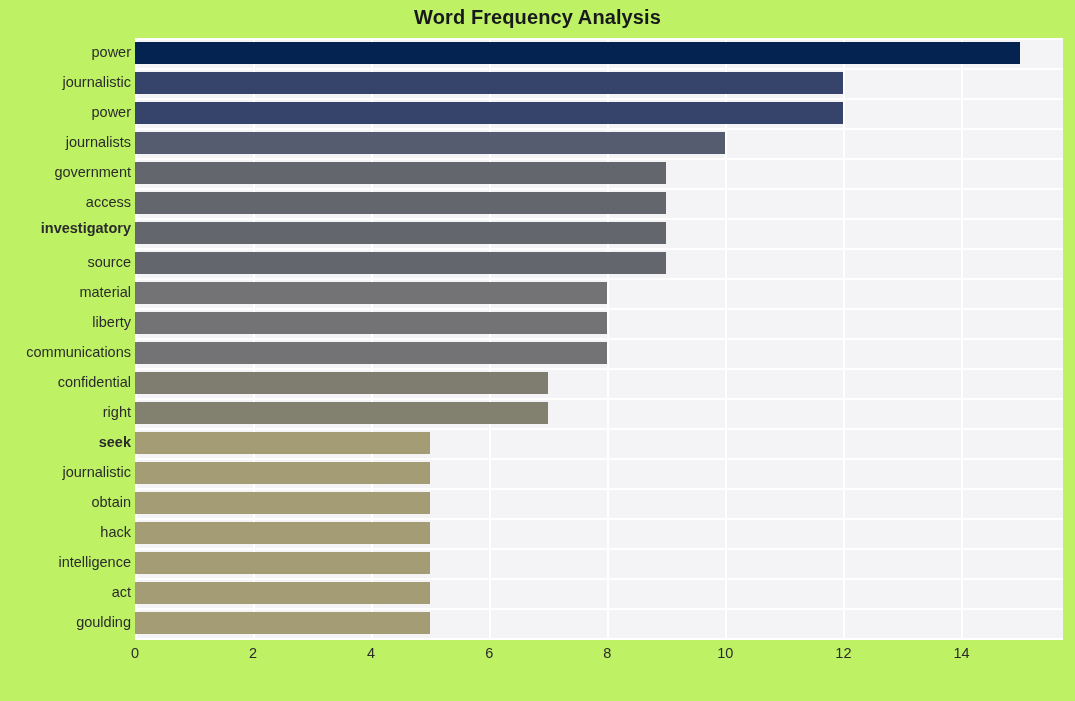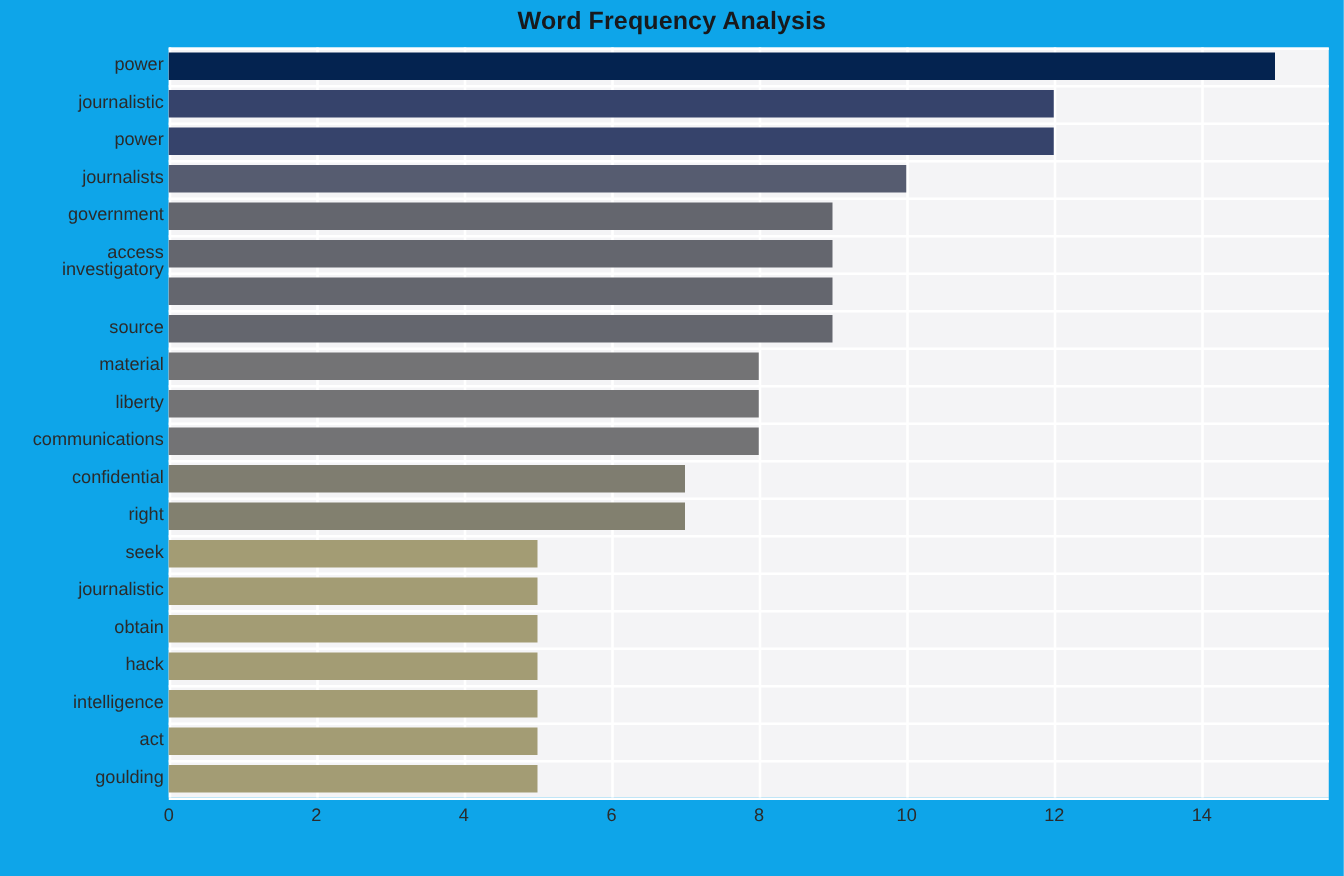--- a/index.html
+++ b/index.html
@@ -17,7 +17,7 @@
     position: relative;
     width: 1075px;
     height: 701px;
-    background: #0ea5e9;
+    background: #bef264;
   }
   #chart-title {
     position: absolute;

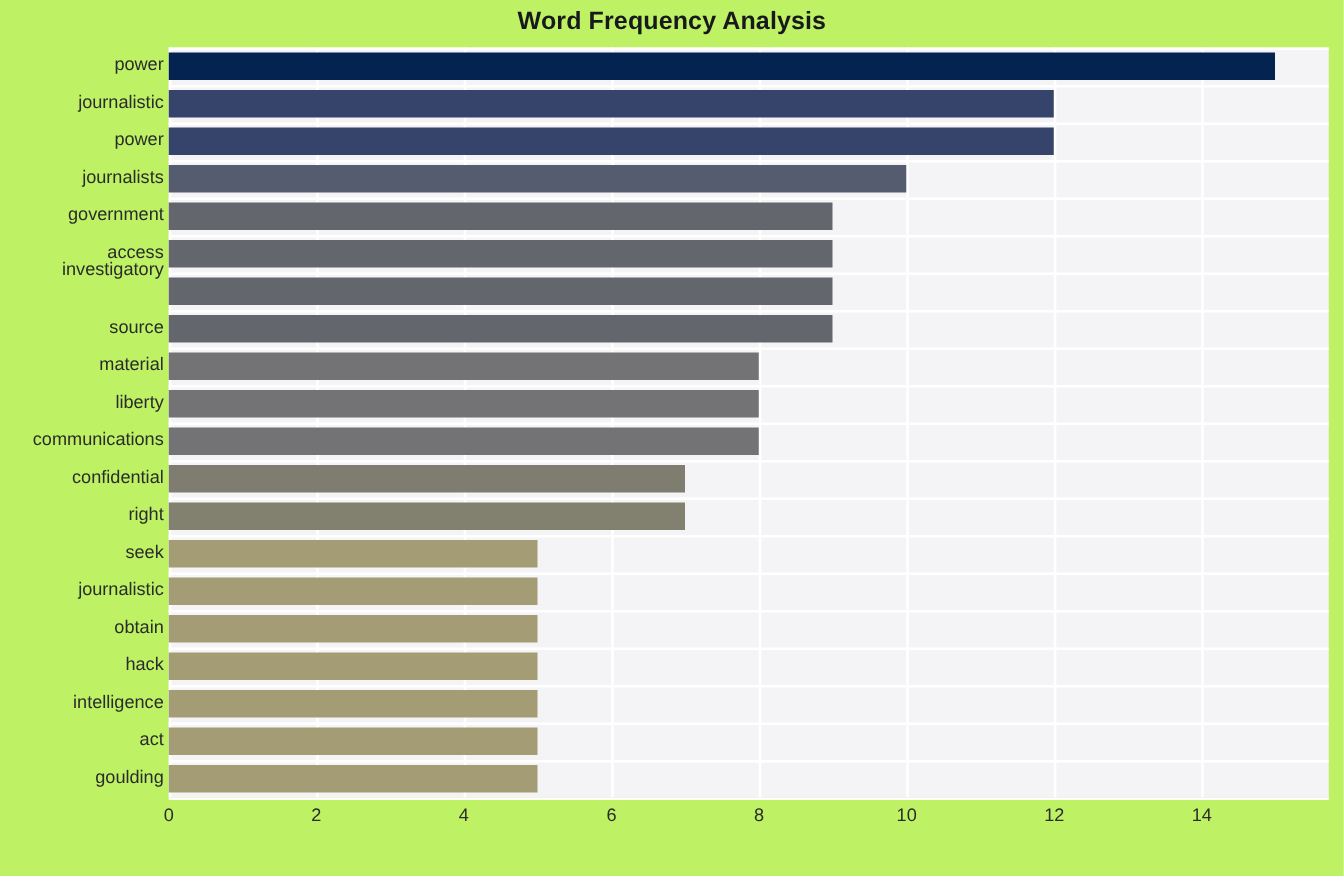--- a/index.html
+++ b/index.html
@@ -171,7 +171,7 @@
       <div class="ylabel" style="top: 96px; padding-left: 12px;">journalists</div>
       <div class="ylabel" style="top: 126px;">government</div>
       <div class="ylabel" style="top: 156px; text-align: right;">access</div>
-      <div class="ylabel" style="top: 170px;">investigatory</div>
+      <div class="ylabel" style="top: 182px; font-weight: bold;">investigatory</div>
       <div class="ylabel" style="top: 216px;">source</div>
       <div class="ylabel" style="top: 246px;">material</div>
       <div class="ylabel" style="top: 276px;">liberty</div>

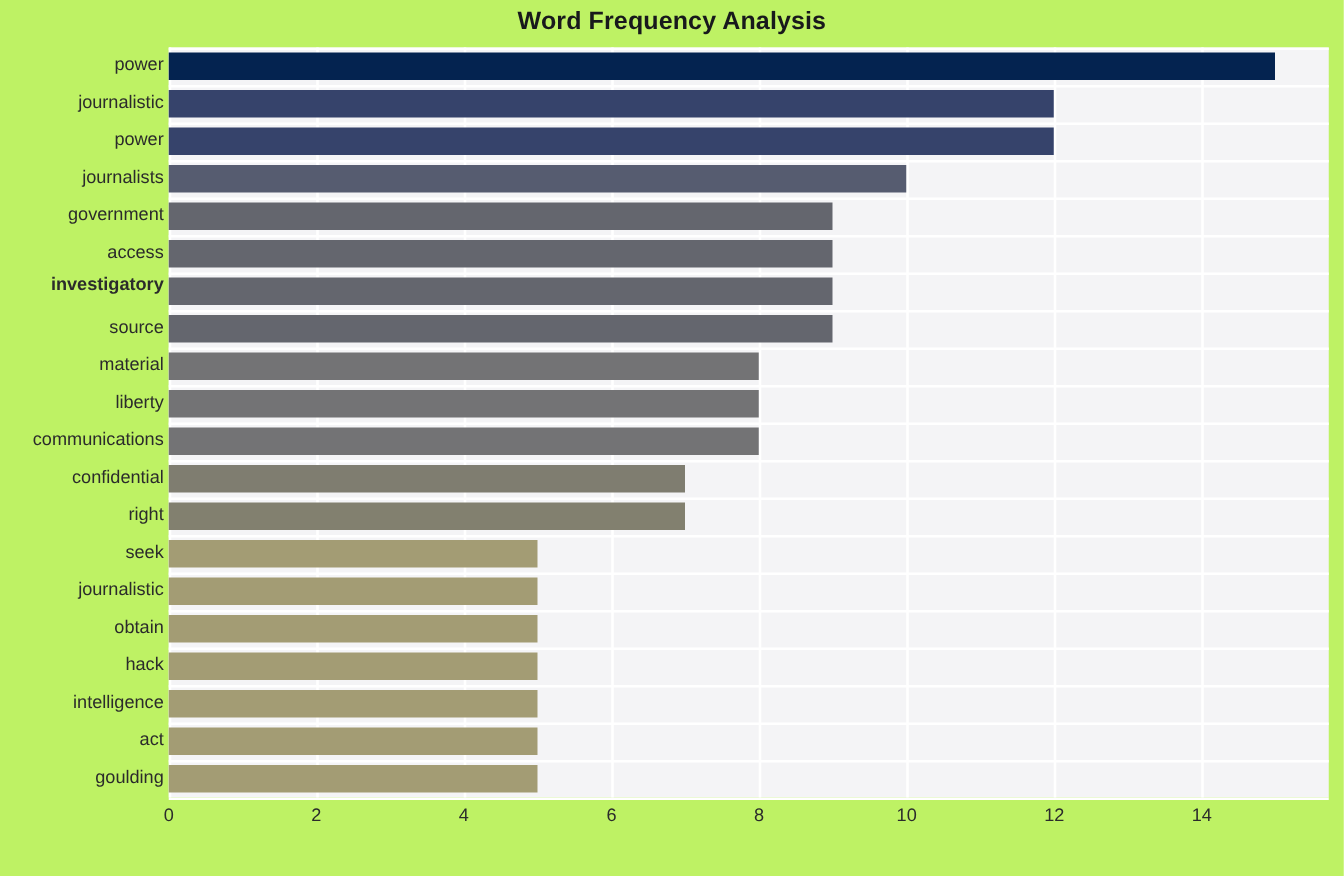--- a/index.html
+++ b/index.html
@@ -178,7 +178,7 @@
       <div class="ylabel" style="top: 306px;">communications</div>
       <div class="ylabel" style="top: 336px;">confidential</div>
       <div class="ylabel" style="top: 366px;">right</div>
-      <div class="ylabel" style="top: 396px;">seek</div>
+      <div class="ylabel" style="top: 396px; font-weight: bold;">seek</div>
       <div class="ylabel" style="top: 426px;">journalistic</div>
       <div class="ylabel" style="top: 456px;">obtain</div>
       <div class="ylabel" style="top: 486px;">hack</div>

